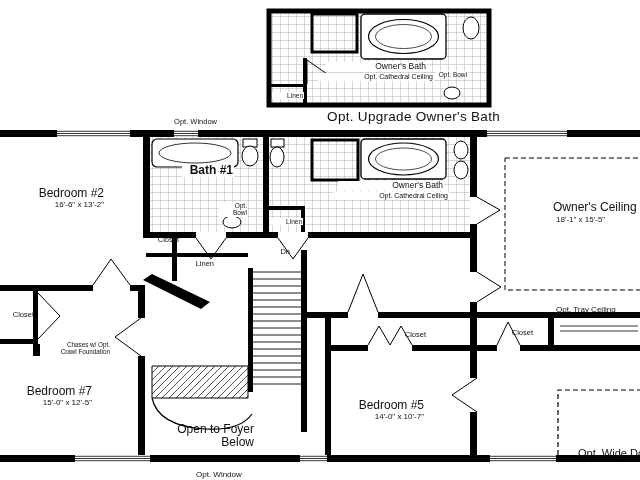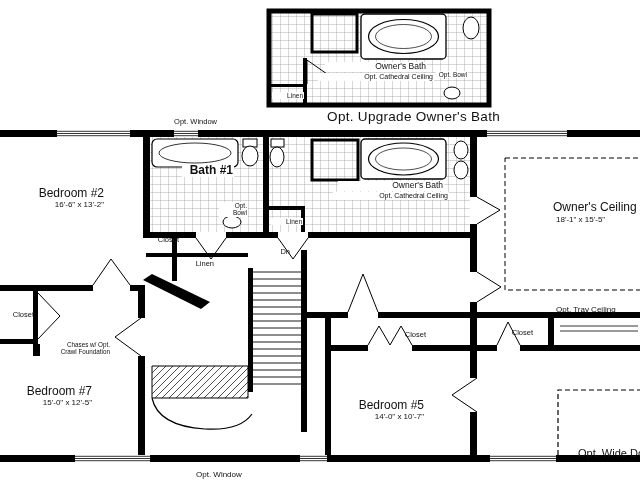--- a/index.html
+++ b/index.html
@@ -181,6 +181,10 @@
 <div class="lbl room" style="left:0px;top:385px;width:92px;">Bedroom #7</div>
 <div class="lbl dims" style="left:0px;top:399px;width:92px;">15'-0" x 12'-5"</div>
 
+<div class="lbl room" style="left:158px;top:423px;width:96px;">
+  <span style="display:block;">Open to Foyer</span>
+  <span style="display:block;">Below</span>
+</div>
 
 <div class="lbl room" style="left:328px;top:399px;width:96px;">Bedroom #5</div>
 <div class="lbl dims" style="left:328px;top:413px;width:96px;">14'-0" x 10'-7"</div>

